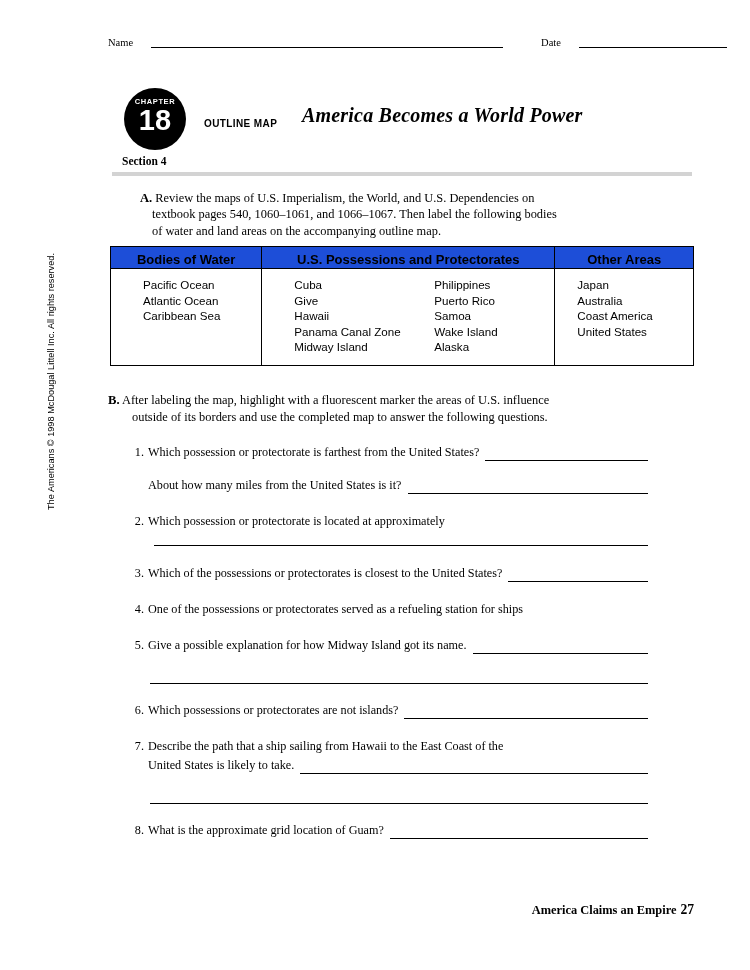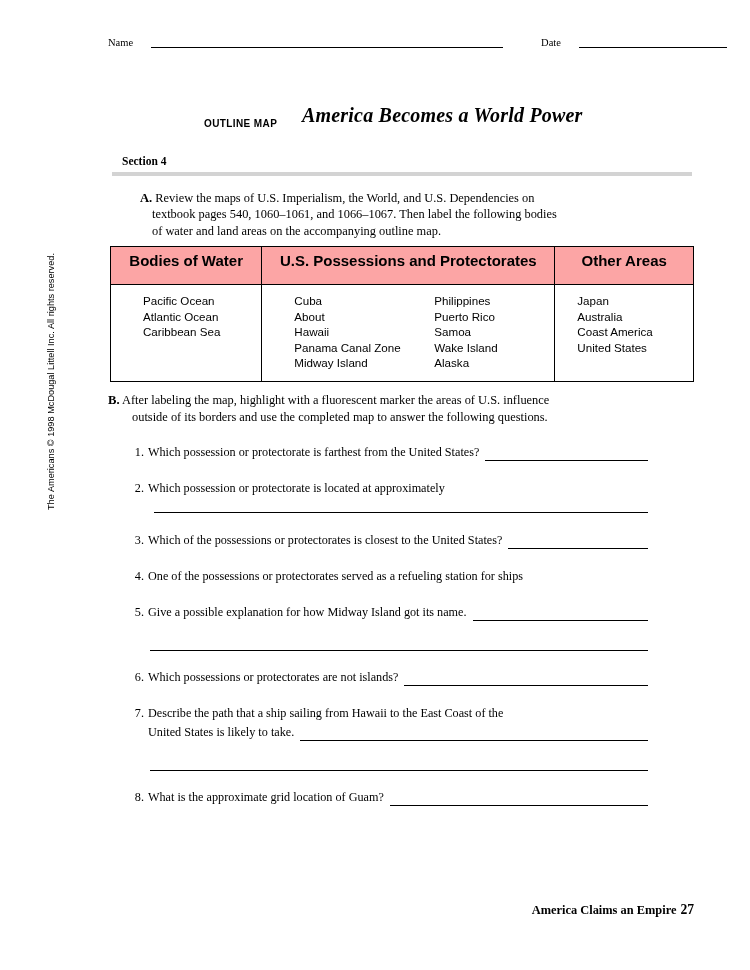--- a/index.html
+++ b/index.html
@@ -266,6 +266,10 @@
     <span class="rule rule-date"></span>
   </div>
 
+  <div class="chapter-badge">
+    <div class="cw">CHAPTER</div>
+    <div class="cnum">18</div>
+  </div>
   <div class="section-label">Section 4</div>
   <div class="outline-map">OUTLINE MAP</div>
   <div class="doc-title">America Becomes a World Power</div>

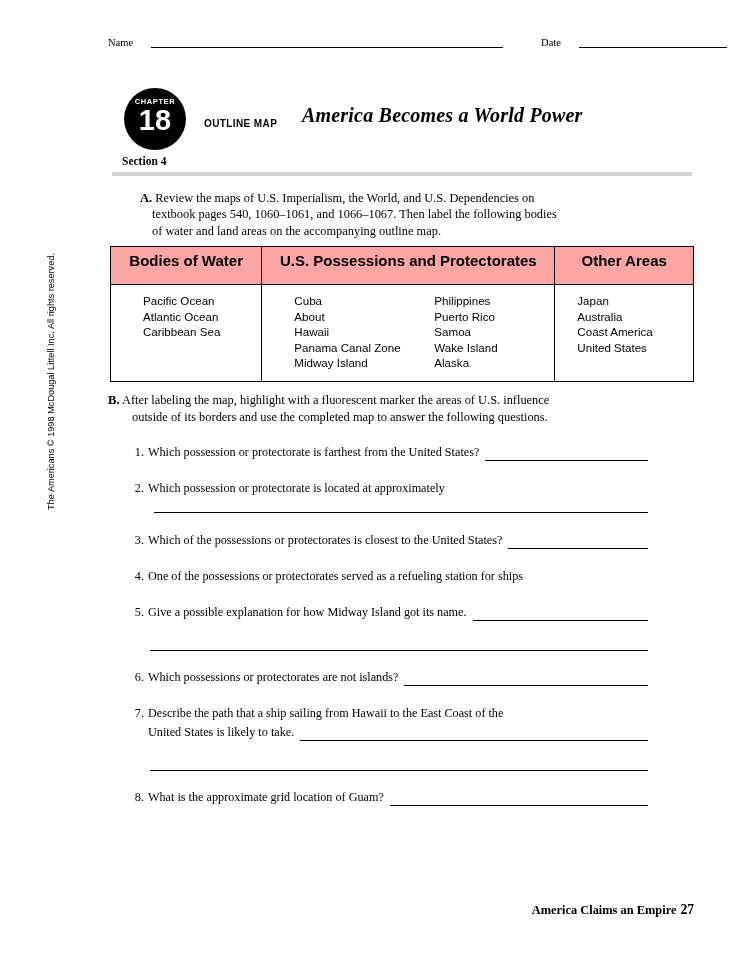--- a/index.html
+++ b/index.html
@@ -145,11 +145,11 @@
     vertical-align: top;
   }
   .tbl thead th {
-    background: #fca5a5;
-    font-size: 15px;
+    background: #1d4ed8;
+    font-size: 13px;
     font-weight: bold;
     text-align: center;
-    padding: 5px 0 15px 0;
+    padding: 5px 0 1px 0;
     height: 13px;
   }
   .tbl tbody td {

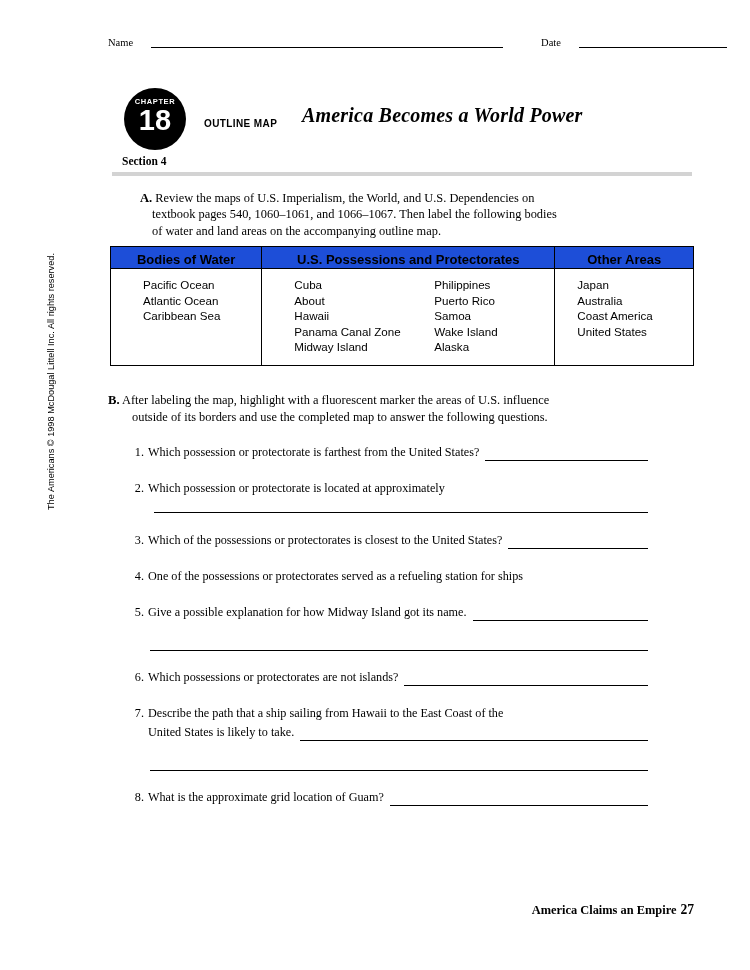--- a/index.html
+++ b/index.html
@@ -301,7 +301,7 @@
           <div class="two-col">
             <div class="c ca">
               <div>Cuba</div>
-              <div>About</div>
+              <div>Give</div>
               <div>Hawaii</div>
               <div>Panama Canal Zone</div>
               <div>Midway Island</div>

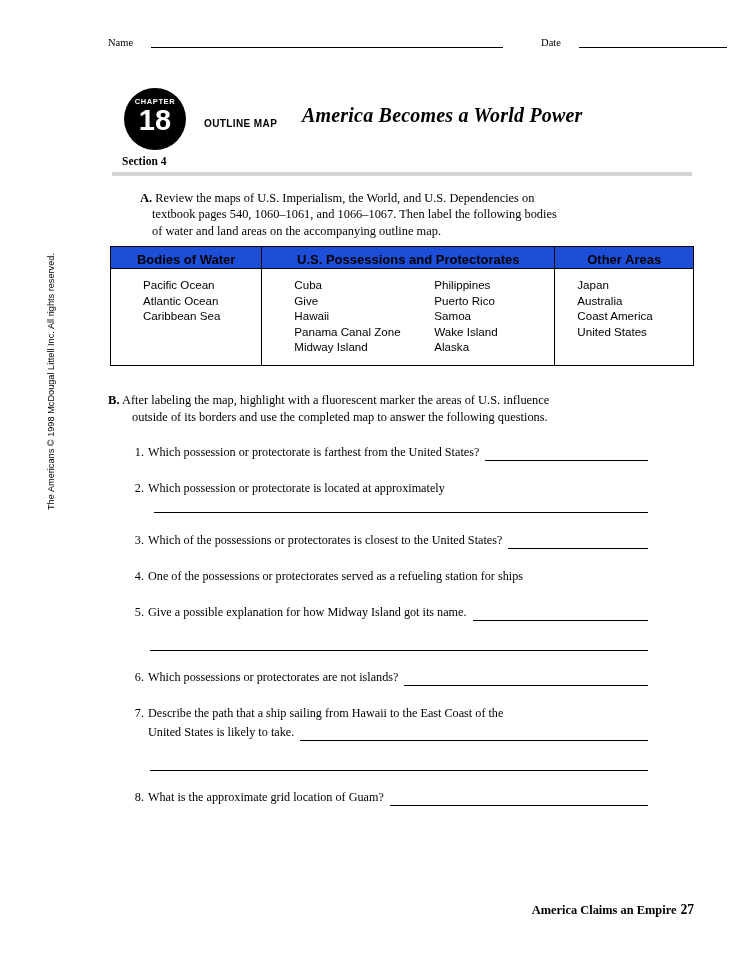--- a/index.html
+++ b/index.html
@@ -339,6 +339,10 @@
         <span class="q-text">Which possession or protectorate is farthest from the United States?</span>
         <span class="ans grow"></span>
       </div>
+      <div class="q-line q-sub" style="margin-top:16px;">
+        <span class="q-text">About how many miles from the United States is it?</span>
+        <span class="ans grow"></span>
+      </div>
     </div>
 
     <div class="q" style="margin-top:19px;">

